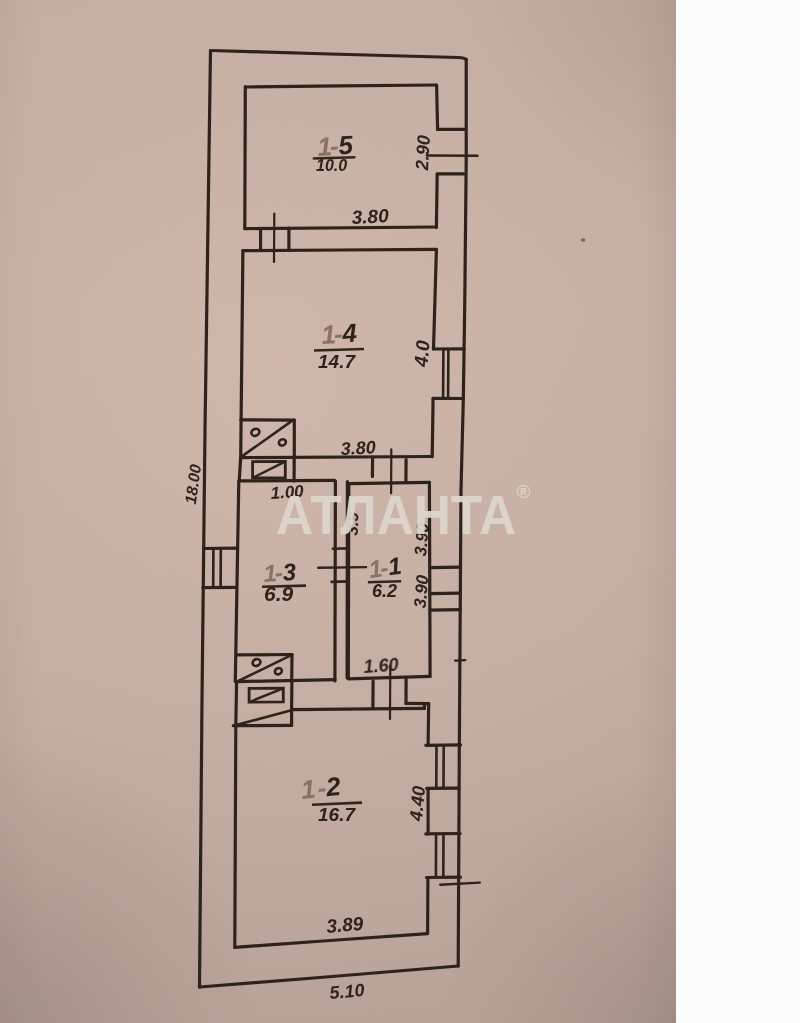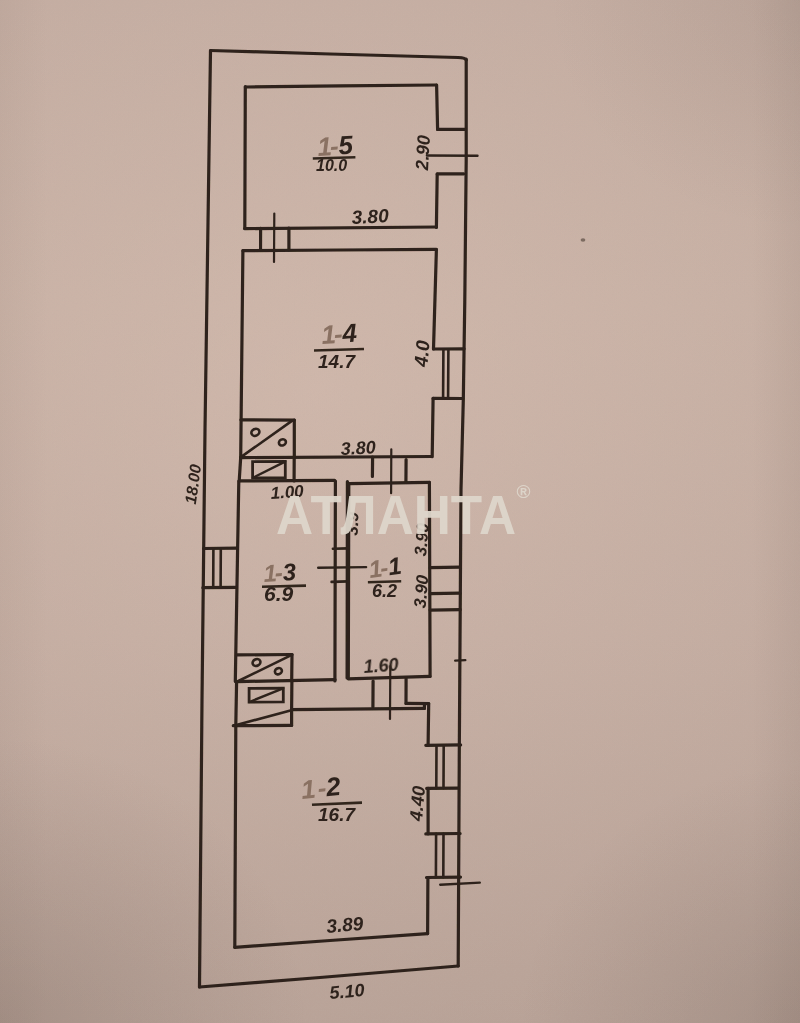--- a/index.html
+++ b/index.html
@@ -4,7 +4,7 @@
 <style>
   html,body{margin:0;padding:0;}
   body{width:800px;height:1023px;overflow:hidden;font-family:"Liberation Sans",sans-serif;}
-  .paper{position:relative;width:800px;height:1023px;
+  .paper{position:relative;width:676px;height:1023px;
     background:
       radial-gradient(125% 85% at 40% 38%, rgba(216,191,178,0.50) 0%, rgba(205,181,168,0.22) 45%, rgba(163,142,132,0.26) 100%),
       linear-gradient(180deg, #c5aea3 0%, #c8b1a5 30%, #c4ada2 62%, #bba59a 100%);

